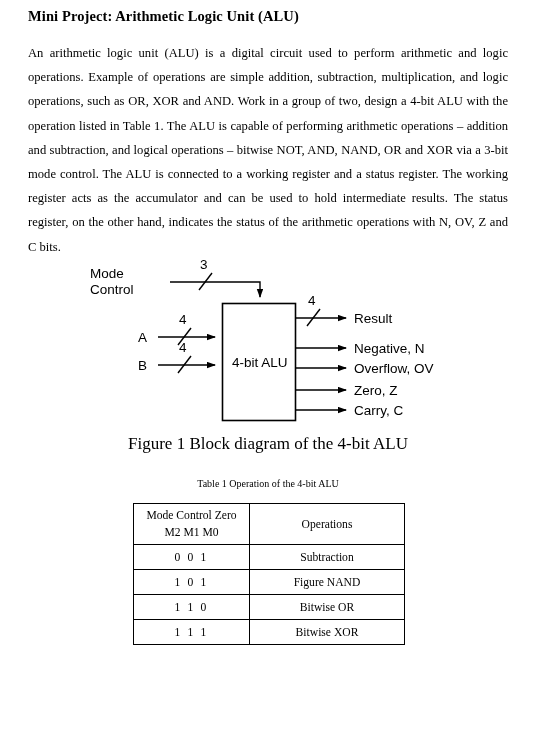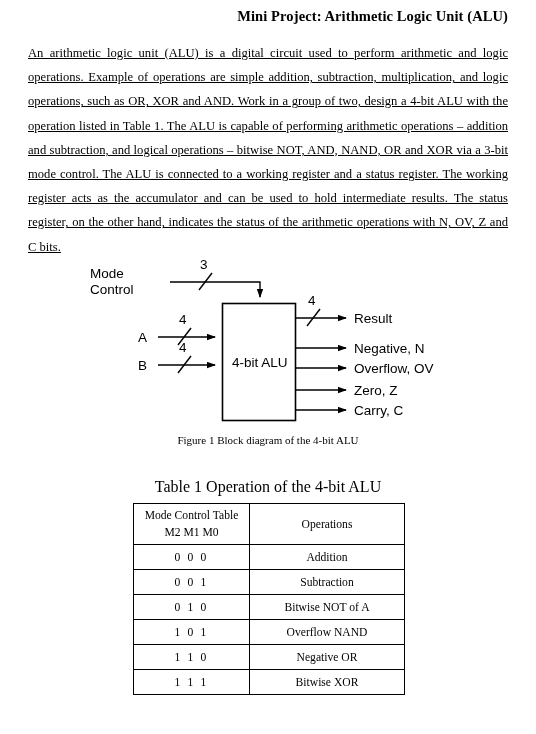--- a/index.html
+++ b/index.html
@@ -29,7 +29,7 @@
     left: 28px;
     top: 8px;
     width: 480px;
-    text-align: right;
+    text-align: left;
     font-family: "Liberation Serif", serif;
     font-weight: bold;
     font-size: 14.5px;

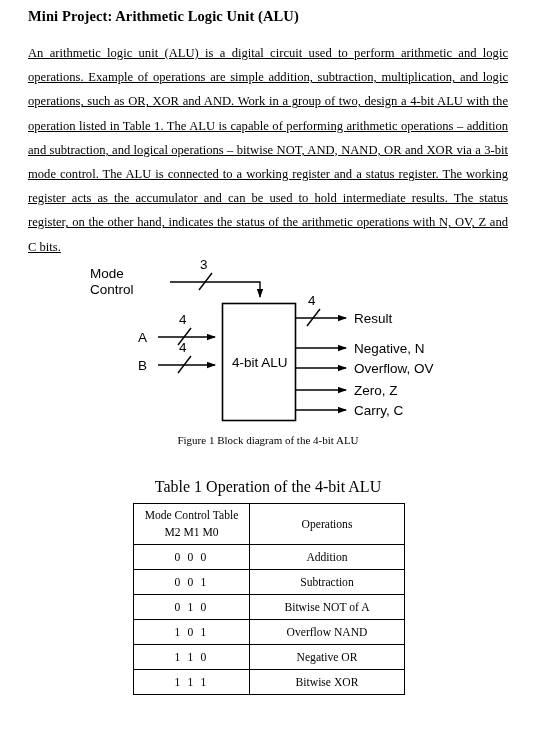--- a/index.html
+++ b/index.html
@@ -45,7 +45,6 @@
     line-height: 24.2px;
     text-align: justify;
     text-justify: inter-word;
-    text-decoration: underline;
   }
 
   

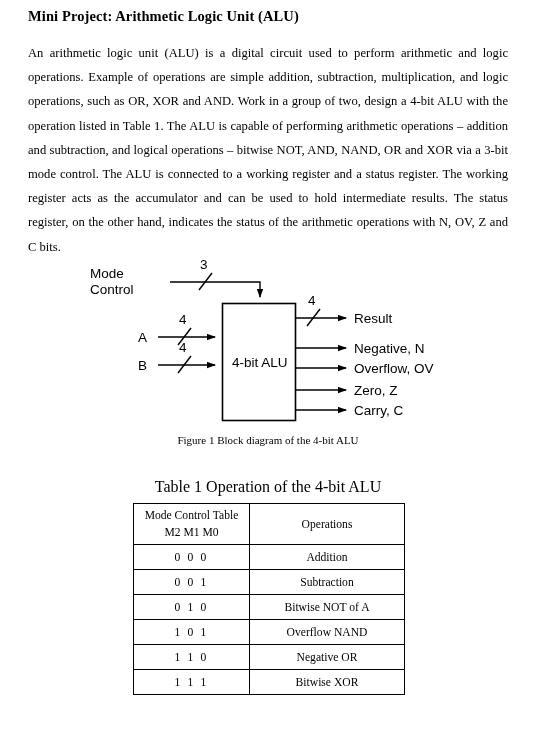--- a/index.html
+++ b/index.html
@@ -63,7 +63,7 @@
     top: 434px;
     width: 480px;
     text-align: center;
-    font-size: 11px;
+    font-size: 17px;
   }
 
   .table-caption {

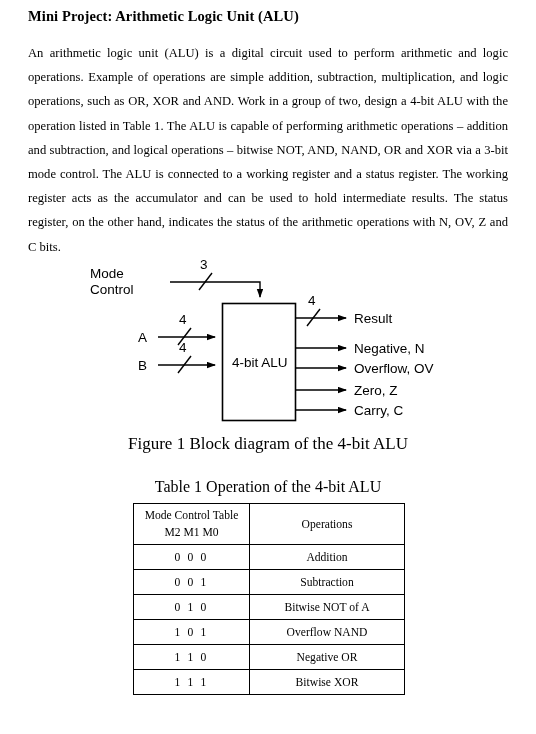--- a/index.html
+++ b/index.html
@@ -72,7 +72,7 @@
     top: 478px;
     width: 480px;
     text-align: center;
-    font-size: 16px;
+    font-size: 10px;
   }
 
   

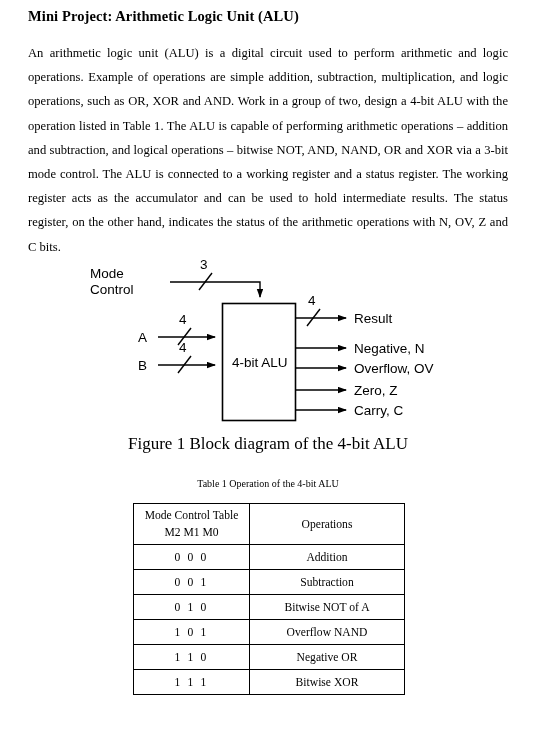--- a/index.html
+++ b/index.html
@@ -168,7 +168,7 @@
     <thead>
       <tr>
         <th class="col-mode">
-          <div>Mode Control Table</div>
+          <div>Mode Control Zero</div>
           <div>M2 M1 M0</div>
         </th>
         <th class="col-ops">Operations</th>

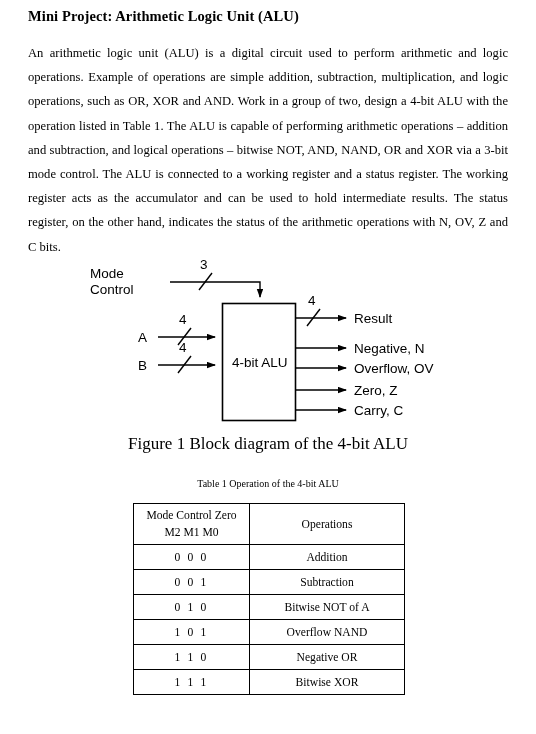--- a/index.html
+++ b/index.html
@@ -176,10 +176,6 @@
     </thead>
     <tbody>
         <tr>
-          <td class="col-mode mode-bits">0 0 0</td>
-          <td class="col-ops">Addition</td>
-        </tr>
-        <tr>
           <td class="col-mode mode-bits">0 0 1</td>
           <td class="col-ops">Subtraction</td>
         </tr>

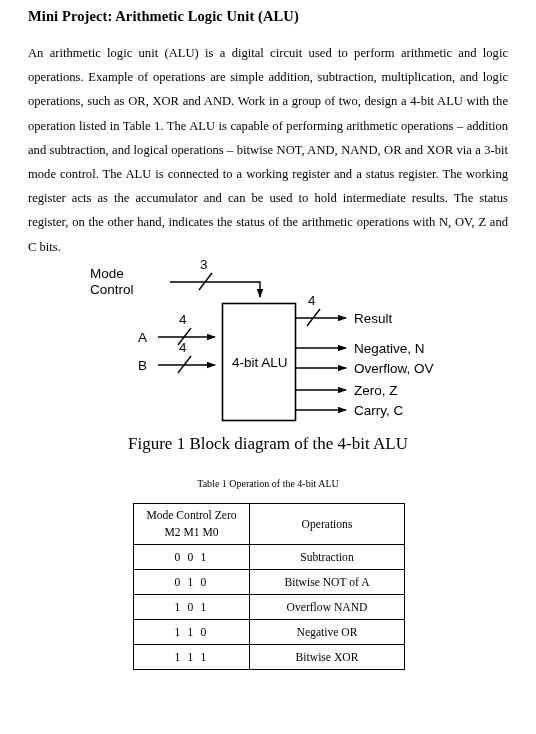--- a/index.html
+++ b/index.html
@@ -180,10 +180,6 @@
           <td class="col-ops">Subtraction</td>
         </tr>
         <tr>
-          <td class="col-mode mode-bits">0 1 0</td>
-          <td class="col-ops">Bitwise NOT of A</td>
-        </tr>
-        <tr>
           <td class="col-mode mode-bits">1 0 1</td>
           <td class="col-ops">Overflow NAND</td>
         </tr>

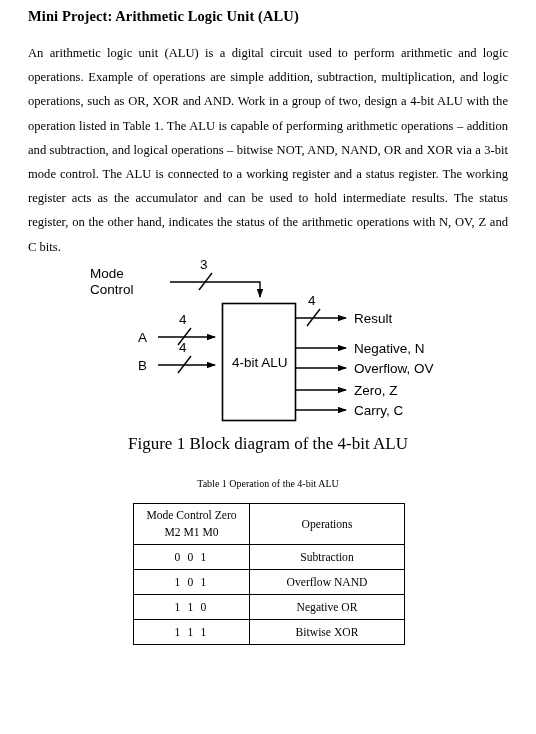--- a/index.html
+++ b/index.html
@@ -181,7 +181,7 @@
         </tr>
         <tr>
           <td class="col-mode mode-bits">1 0 1</td>
-          <td class="col-ops">Overflow NAND</td>
+          <td class="col-ops">Figure NAND</td>
         </tr>
         <tr>
           <td class="col-mode mode-bits">1 1 0</td>

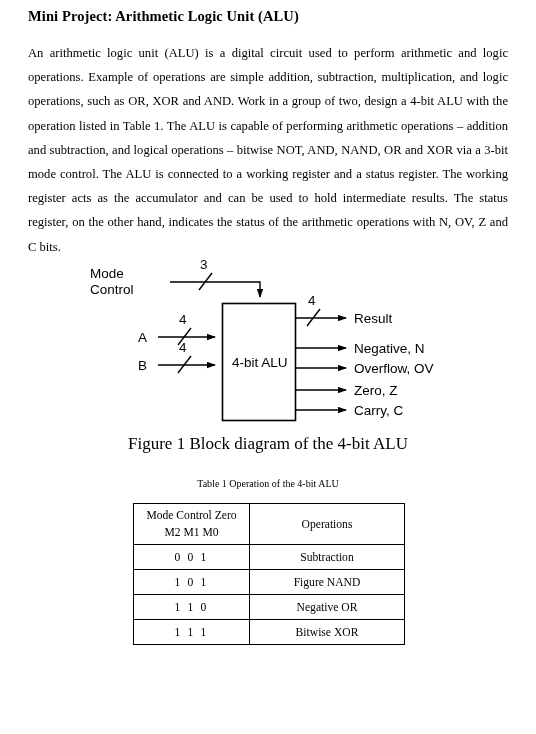--- a/index.html
+++ b/index.html
@@ -185,7 +185,7 @@
         </tr>
         <tr>
           <td class="col-mode mode-bits">1 1 0</td>
-          <td class="col-ops">Negative OR</td>
+          <td class="col-ops">Bitwise OR</td>
         </tr>
         <tr>
           <td class="col-mode mode-bits">1 1 1</td>

